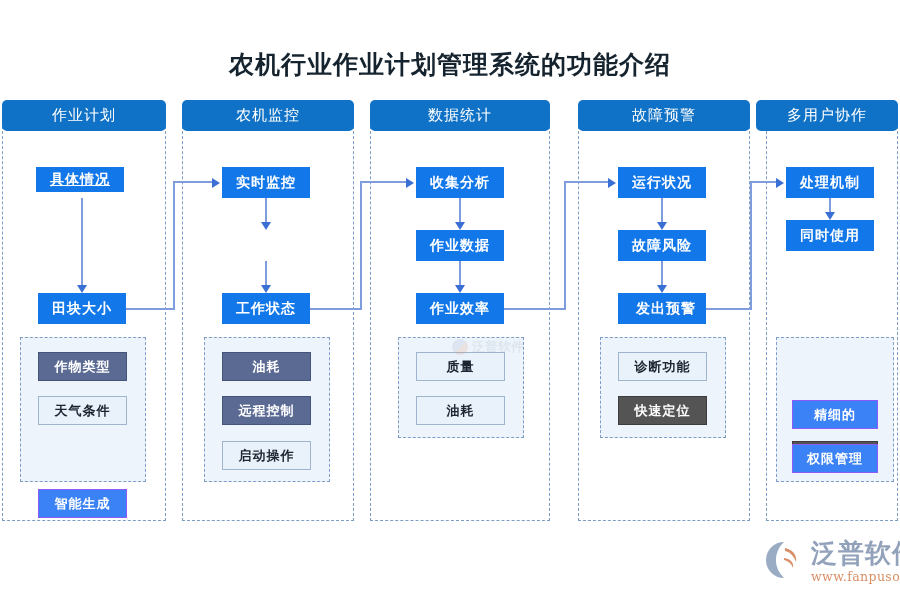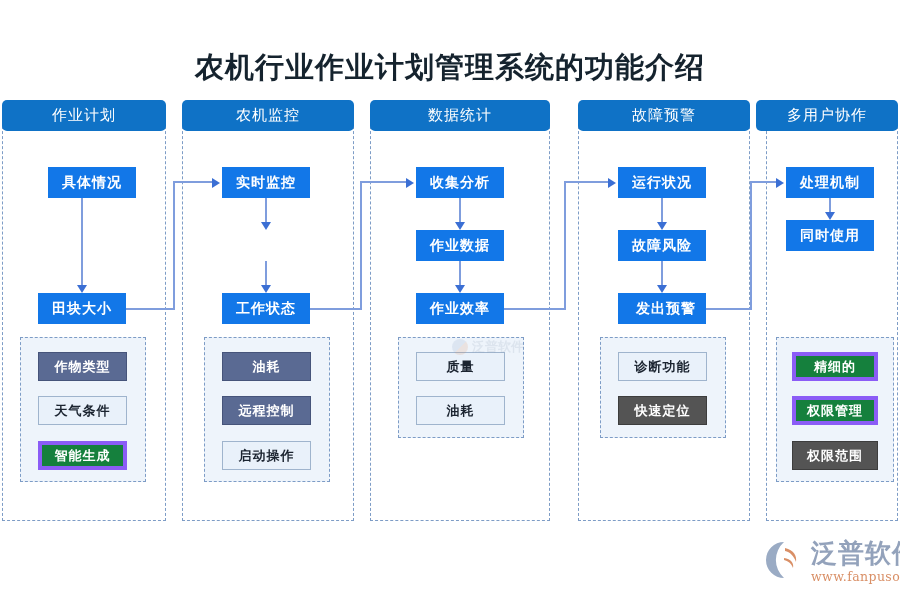--- a/index.html
+++ b/index.html
@@ -13,7 +13,7 @@
   
   .title{
     position:absolute;left:0;top:48px;width:900px;text-align:center;
-    font-size:29px;font-weight:bold;color:#15232e;letter-spacing:1px;
+    font-size:25px;font-weight:bold;color:#15232e;letter-spacing:1px;
     font-family:"DejaVu Serif","Liberation Serif",serif;
   }
 

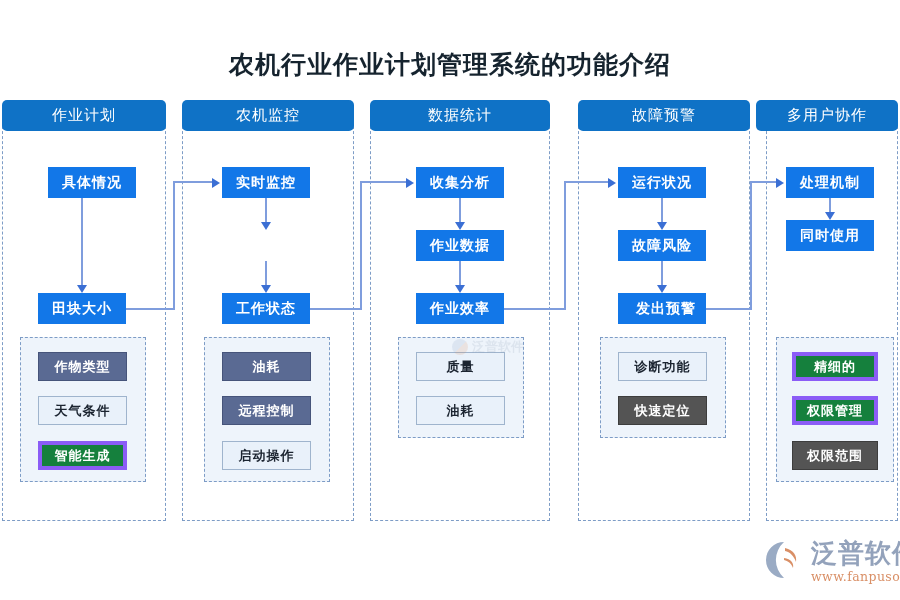--- a/index.html
+++ b/index.html
@@ -94,7 +94,7 @@
   <div class="col-box" style="left:2px;top:116px;width:164px;height:405px;"></div>
   <div class="col-head" style="left:2px;top:100px;width:164px;">作业计划</div>
 
-  <div class="node" style="left:48px;top:167px;width:88px;height:31px;">具体情况</div>
+  <div class="node" style="left:36px;top:167px;width:88px;height:25px;text-decoration:underline;">具体情况</div>
   <div class="node" style="left:38px;top:293px;width:88px;height:31px;">田块大小</div>
 
   <div class="ln v" style="left:81px;top:198px;height:87px;"></div>

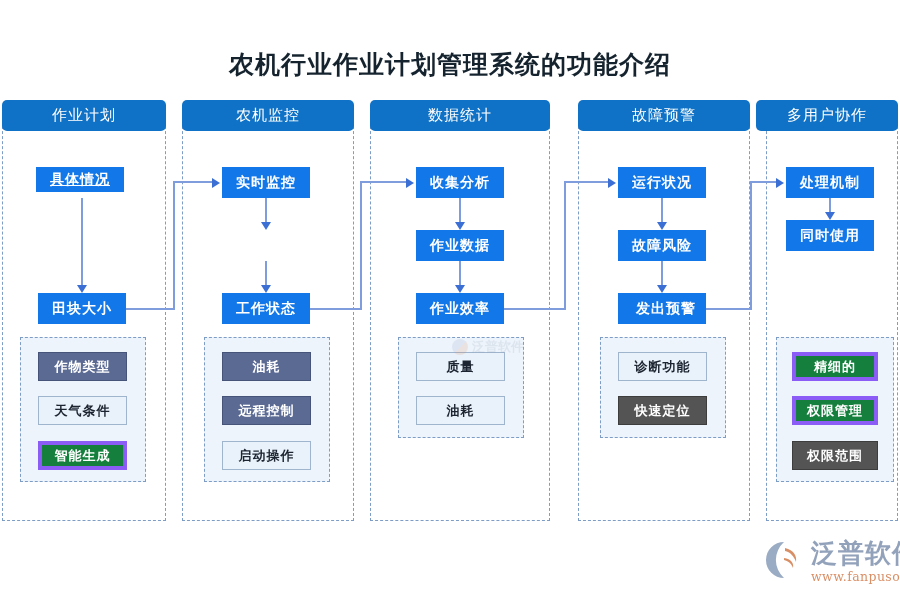--- a/index.html
+++ b/index.html
@@ -48,7 +48,7 @@
   }
   .chip.light{background:#e9f1fa;border:1px solid #9fb4cd;color:#1b2430;}
   .chip.slate{background:#5a6a93;border:1px solid #46547a;color:#ffffff;}
-  .chip.black{background:#15803d;border:4px solid #8b5cf6;color:#ffffff;}
+  .chip.black{background:#3b82f6;border:1px solid #8b5cf6;color:#ffffff;margin-top:48px;}
   .chip.gray{background:#545454;border:1px solid #3d3d3d;color:#ffffff;}
 
   

